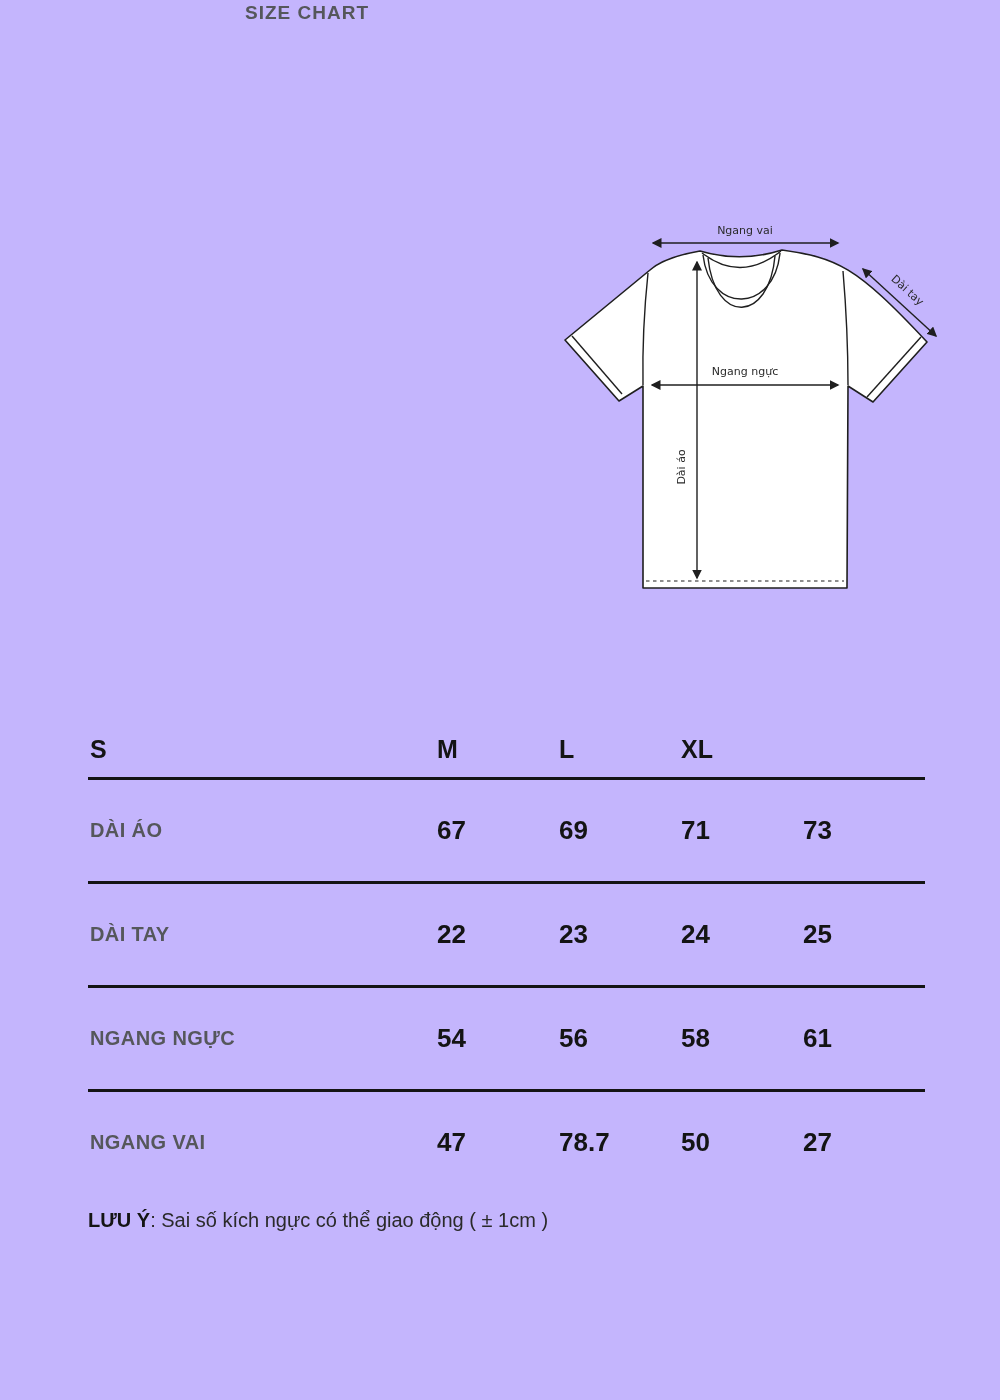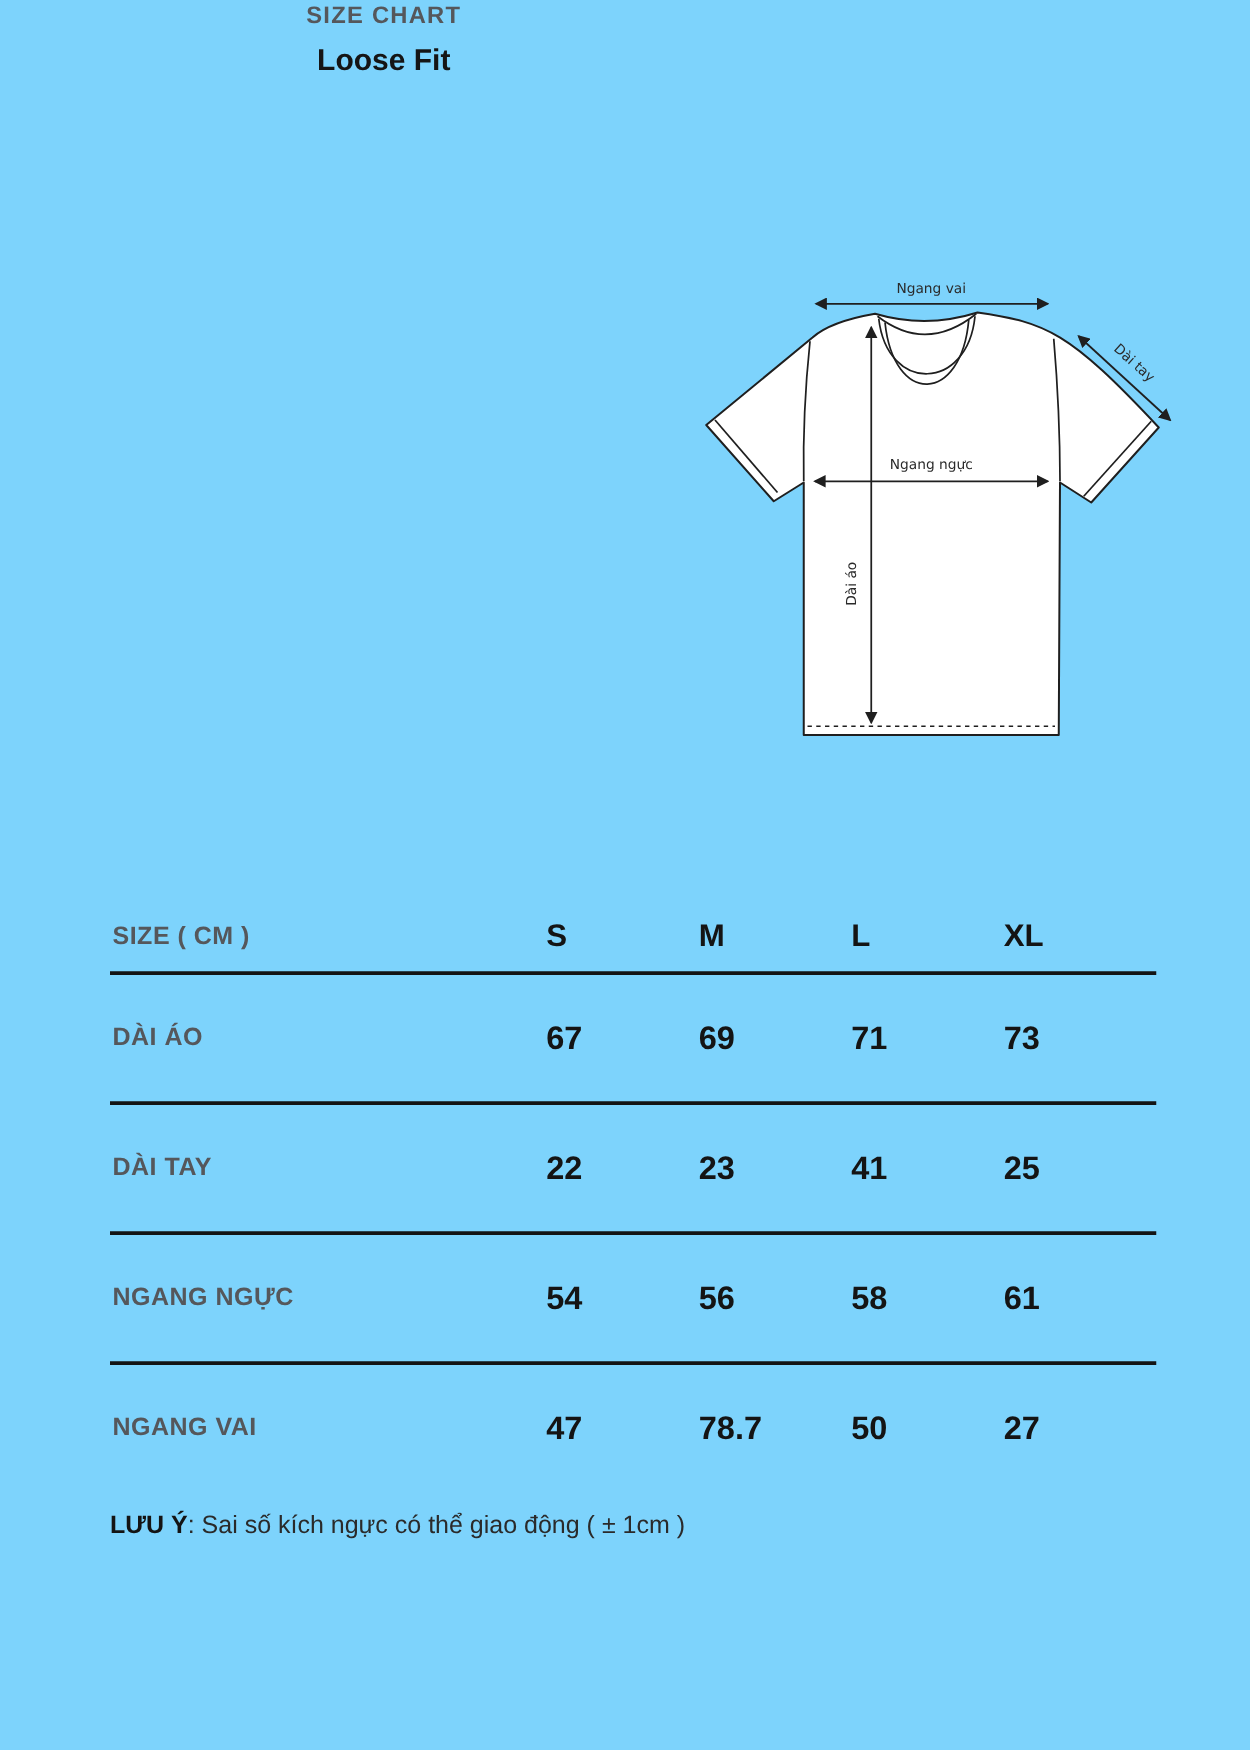--- a/index.html
+++ b/index.html
@@ -6,7 +6,7 @@
   .canvas {
     position:relative;
     width:1000px; height:1400px;
-    background:#7dd3fc;
+    background:#c4b5fd;
     font-family:"Liberation Sans", sans-serif;
     color:#1a1a1a;
     overflow:hidden;

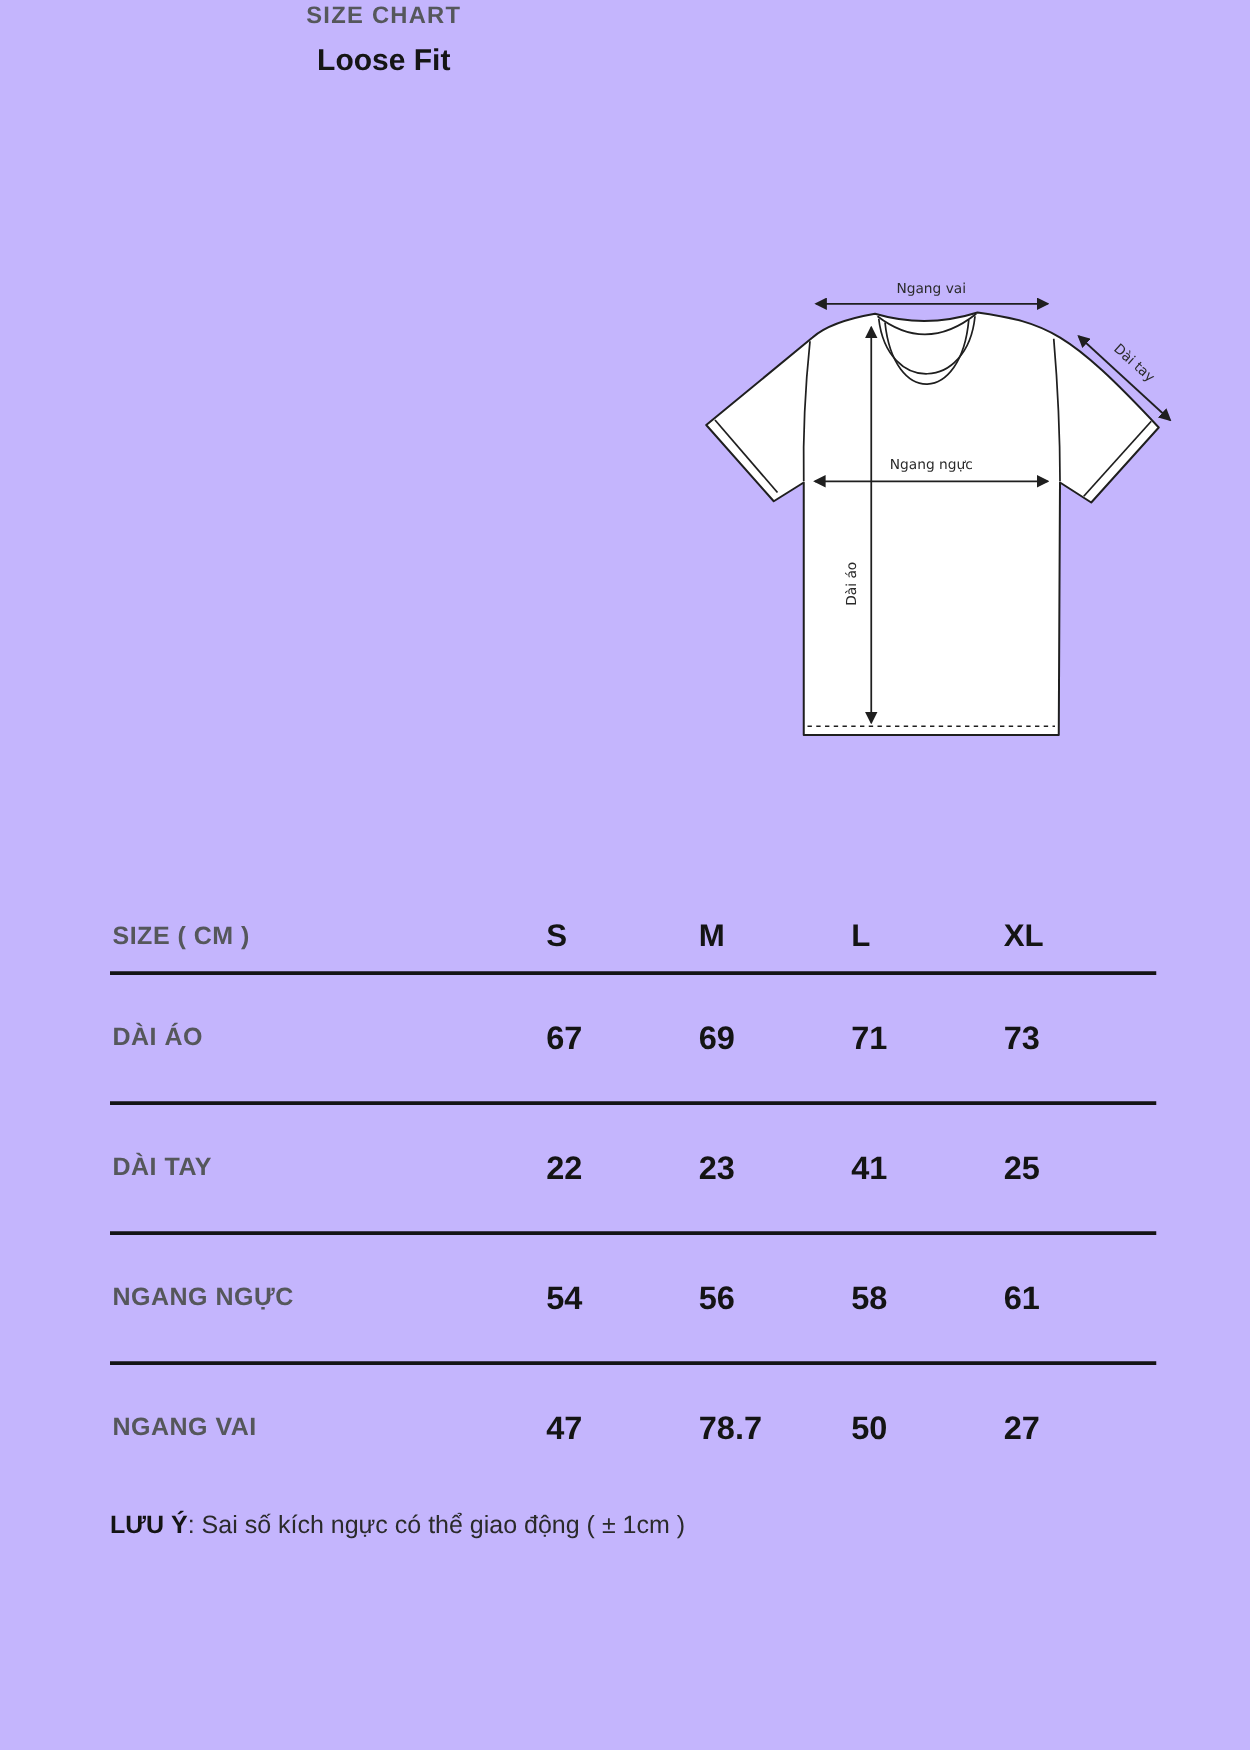--- a/index.html
+++ b/index.html
@@ -73,7 +73,6 @@
 
   <div class="title-block">
     <div class="eyebrow">SIZE CHART</div>
-    <div class="fit-label">Loose Fit</div>
   </div>
 
   <div class="diagram">

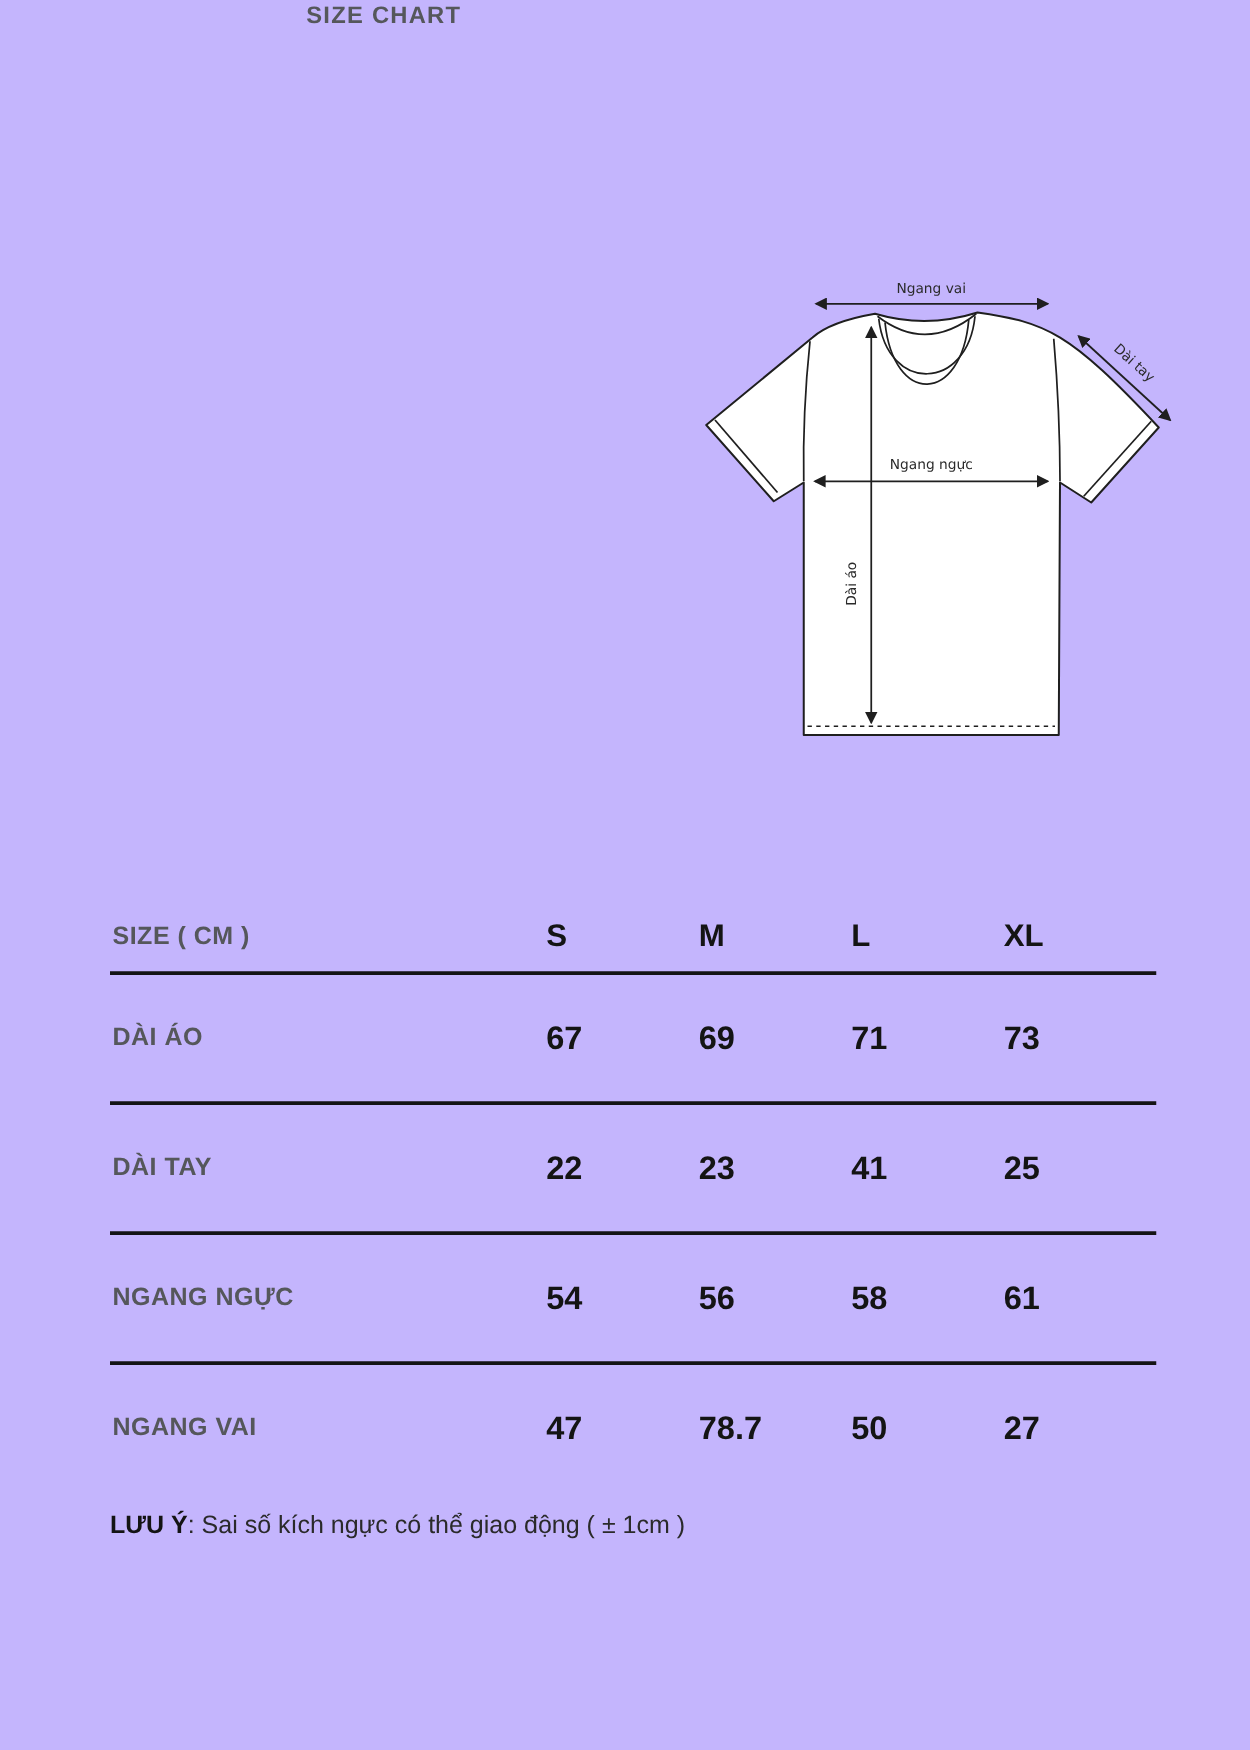--- a/index.html
+++ b/index.html
@@ -128,7 +128,6 @@
 
   <div class="size-table">
     <div class="t-row head">
-      <div class="row-label">SIZE ( CM )</div>
       <div class="size-head">S</div>
       <div class="size-head">M</div>
       <div class="size-head">L</div>

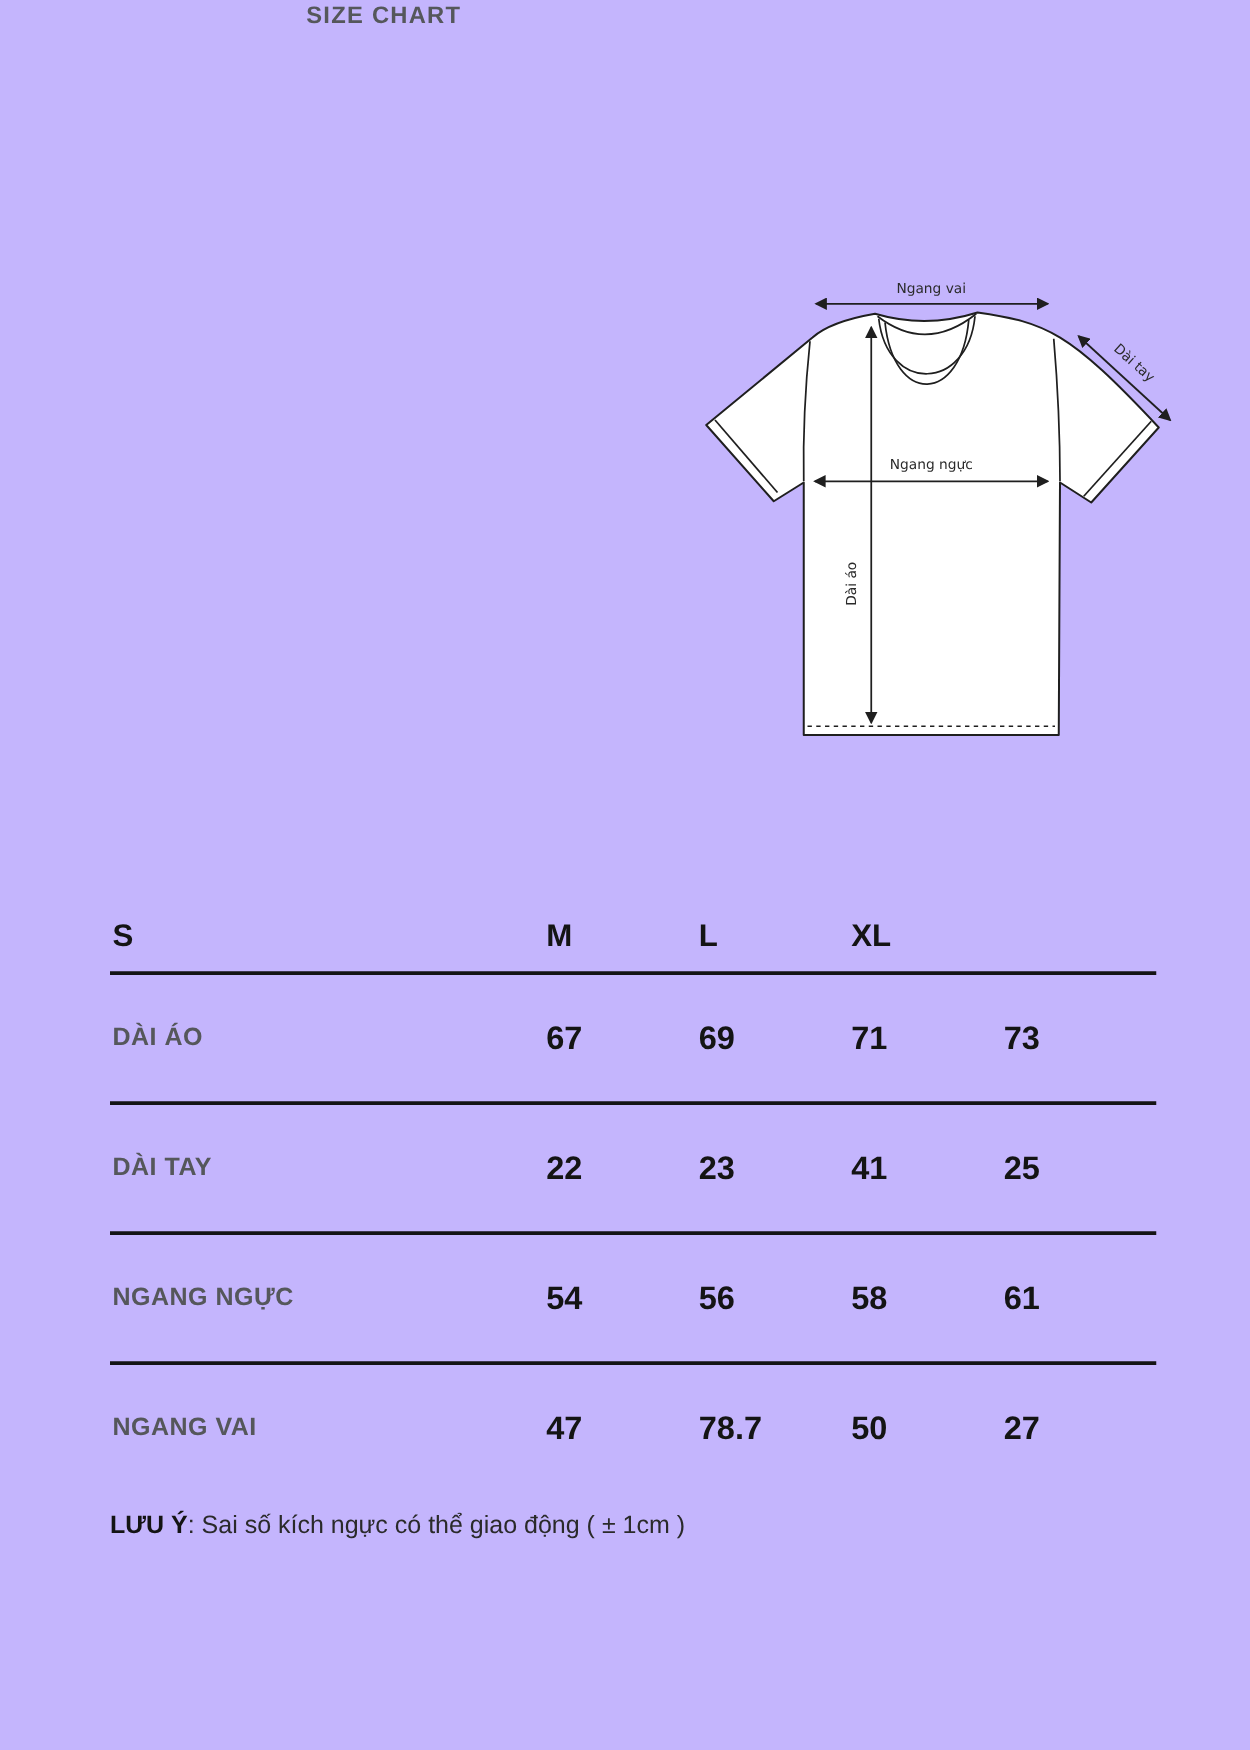--- a/index.html
+++ b/index.html
@@ -146,7 +146,7 @@
       <div class="row-label">DÀI TAY</div>
       <div class="cell-val">22</div>
       <div class="cell-val">23</div>
-      <div class="cell-val">41</div>
+      <div class="cell-val">24</div>
       <div class="cell-val">25</div>
     </div>
 

